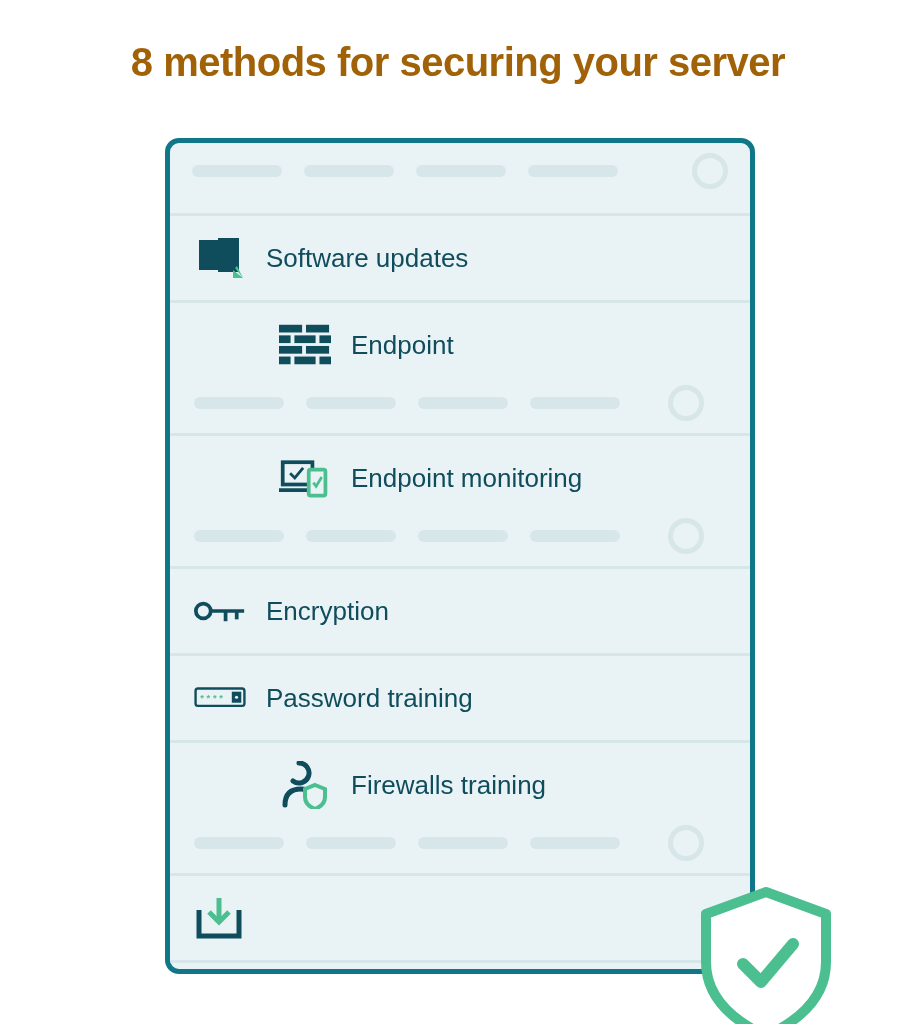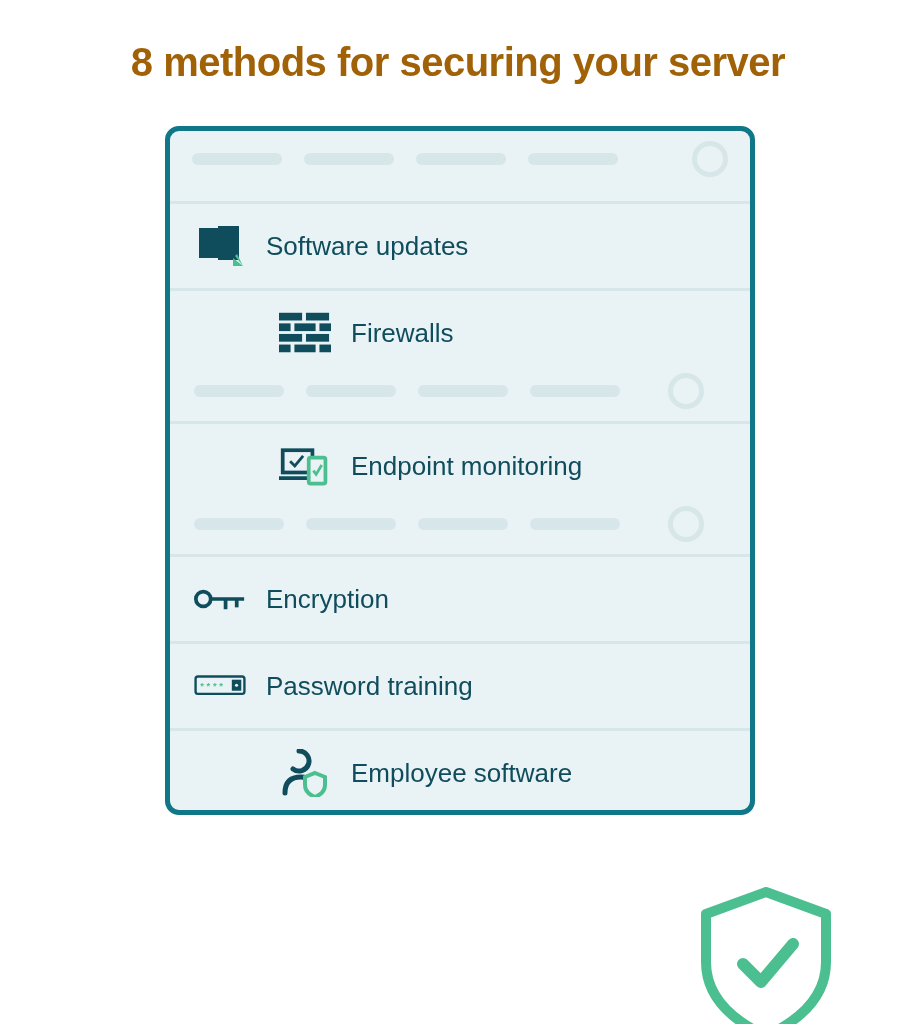--- a/index.html
+++ b/index.html
@@ -22,9 +22,9 @@
   .panel {
     position: absolute;
     left: 165px;
-    top: 126px;
+    top: 138px;
     width: 590px;
-    height: 689px;
+    height: 836px;
     background: #e9f2f4;
     border: 5px solid #0f7788;
     border-radius: 14px;

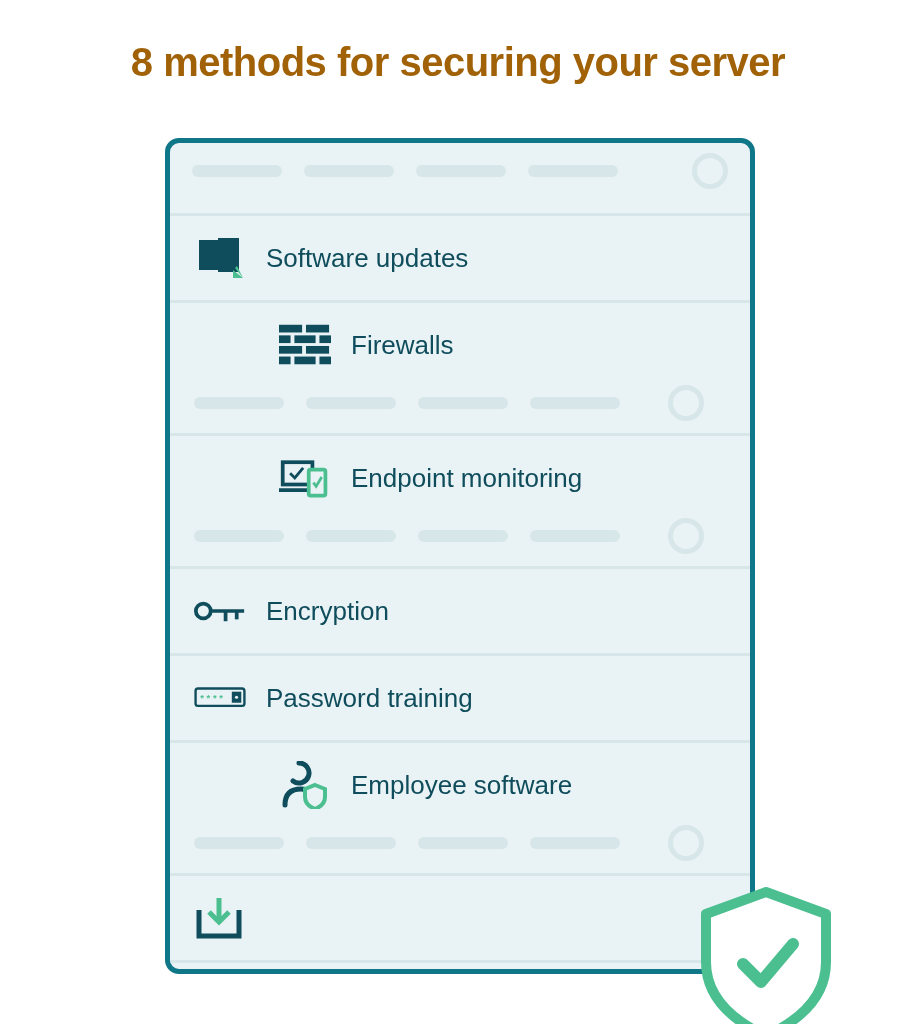--- a/index.html
+++ b/index.html
@@ -150,7 +150,7 @@
           </g>
         </svg>
       </span>
-      <span class="label">Firewalls</span>
+      <span class="label">Endpoint</span>
     </div>
     <div class="deco-row">
       <div class="bars">

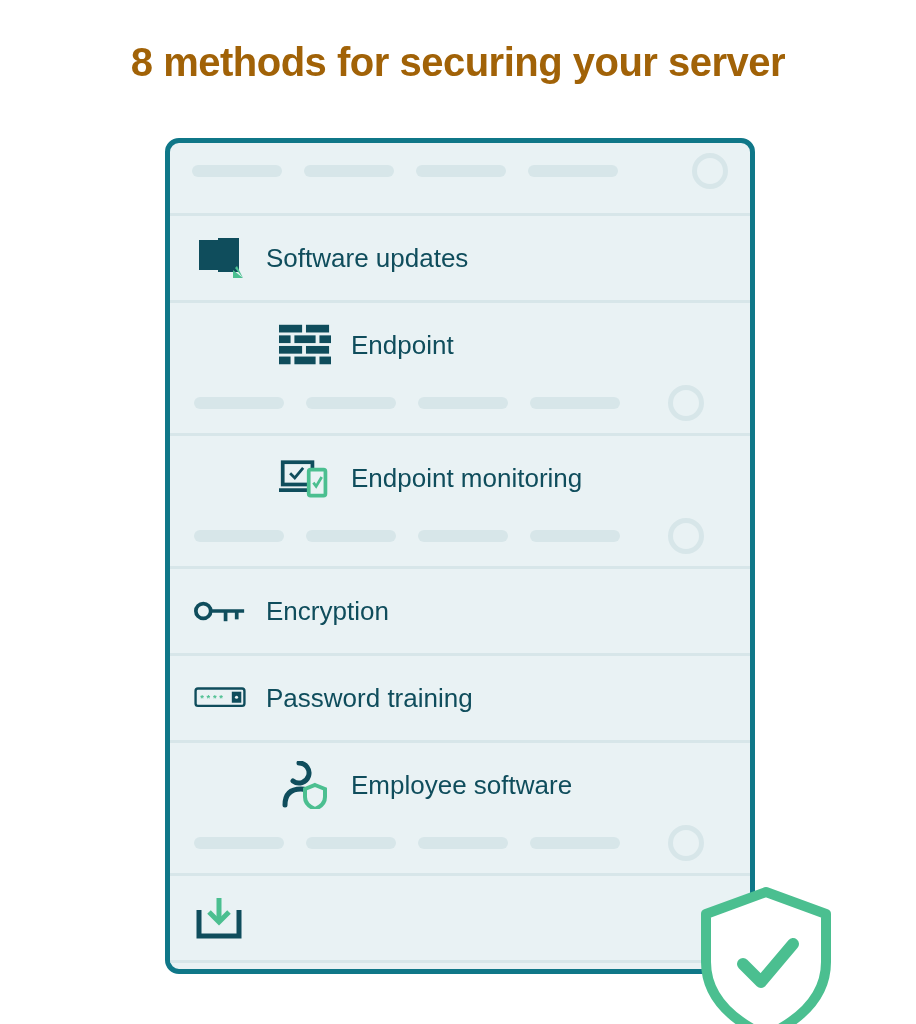--- a/index.html
+++ b/index.html
@@ -225,7 +225,7 @@
           <path d="M36 24 l10 4 v8 q0 8 -10 12 q-10 -4 -10 -12 v-8 z" fill="#e9f2f4" stroke="#4bbf90" stroke-width="4"></path>
         </svg>
       </span>
-      <span class="label">Employee software</span>
+      <span class="label">Firewalls training</span>
     </div>
     <div class="deco-row">
       <div class="bars">

